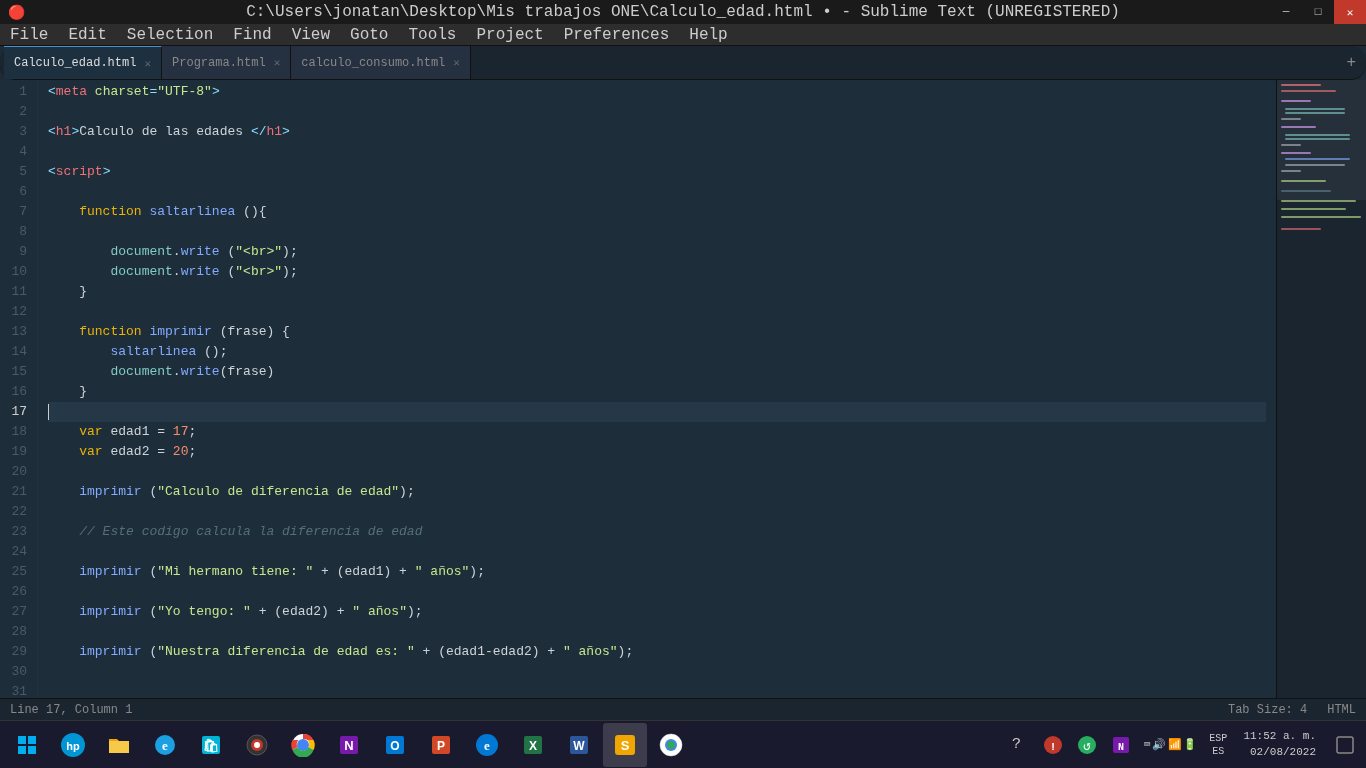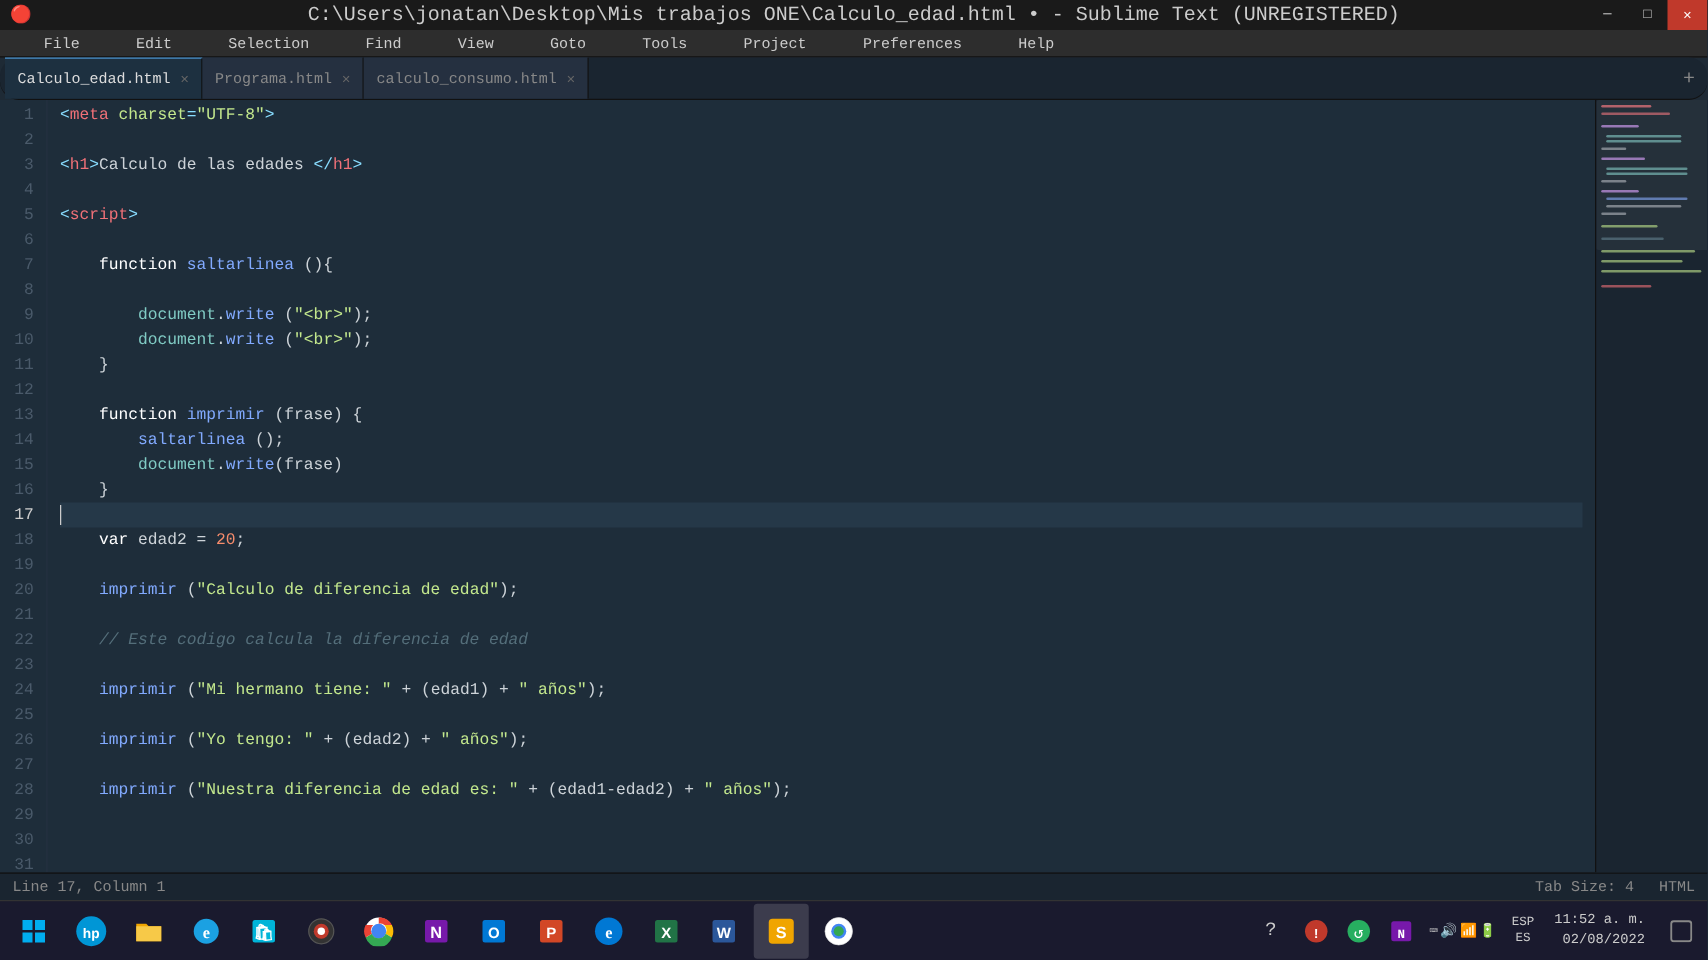--- a/index.html
+++ b/index.html
@@ -48,10 +48,9 @@
     }
     #menu-bar .menu-item {
       padding: 2px 10px;
-      font-size: 12px;
+      font-size: 16px;
       color: #ccc;
       cursor: pointer;
-      margin-left: 25px;
     }
 
     

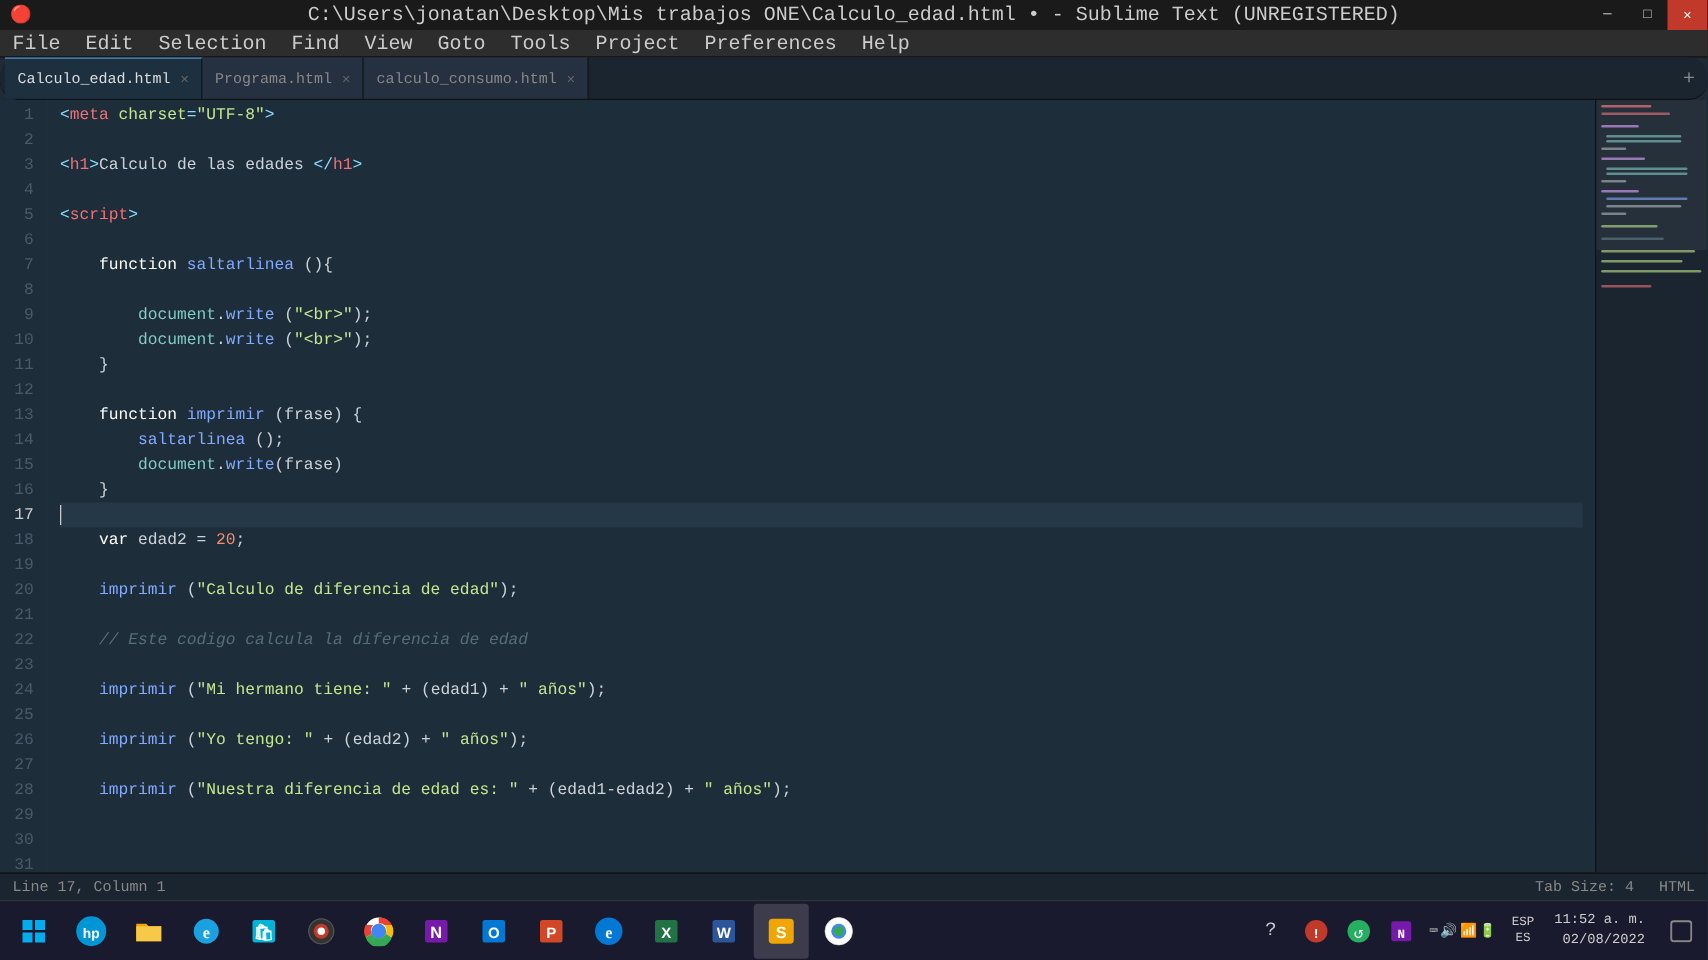--- a/index.html
+++ b/index.html
@@ -142,7 +142,7 @@
       background: #253848;
     }
     
-    .kw { color: #ffffff; } 
+    .kw { color: #eab308; } 
     .fn { color: #82aaff; } 
     .tag { color: #f07178; } 
     .attr { color: #c3e88d; }

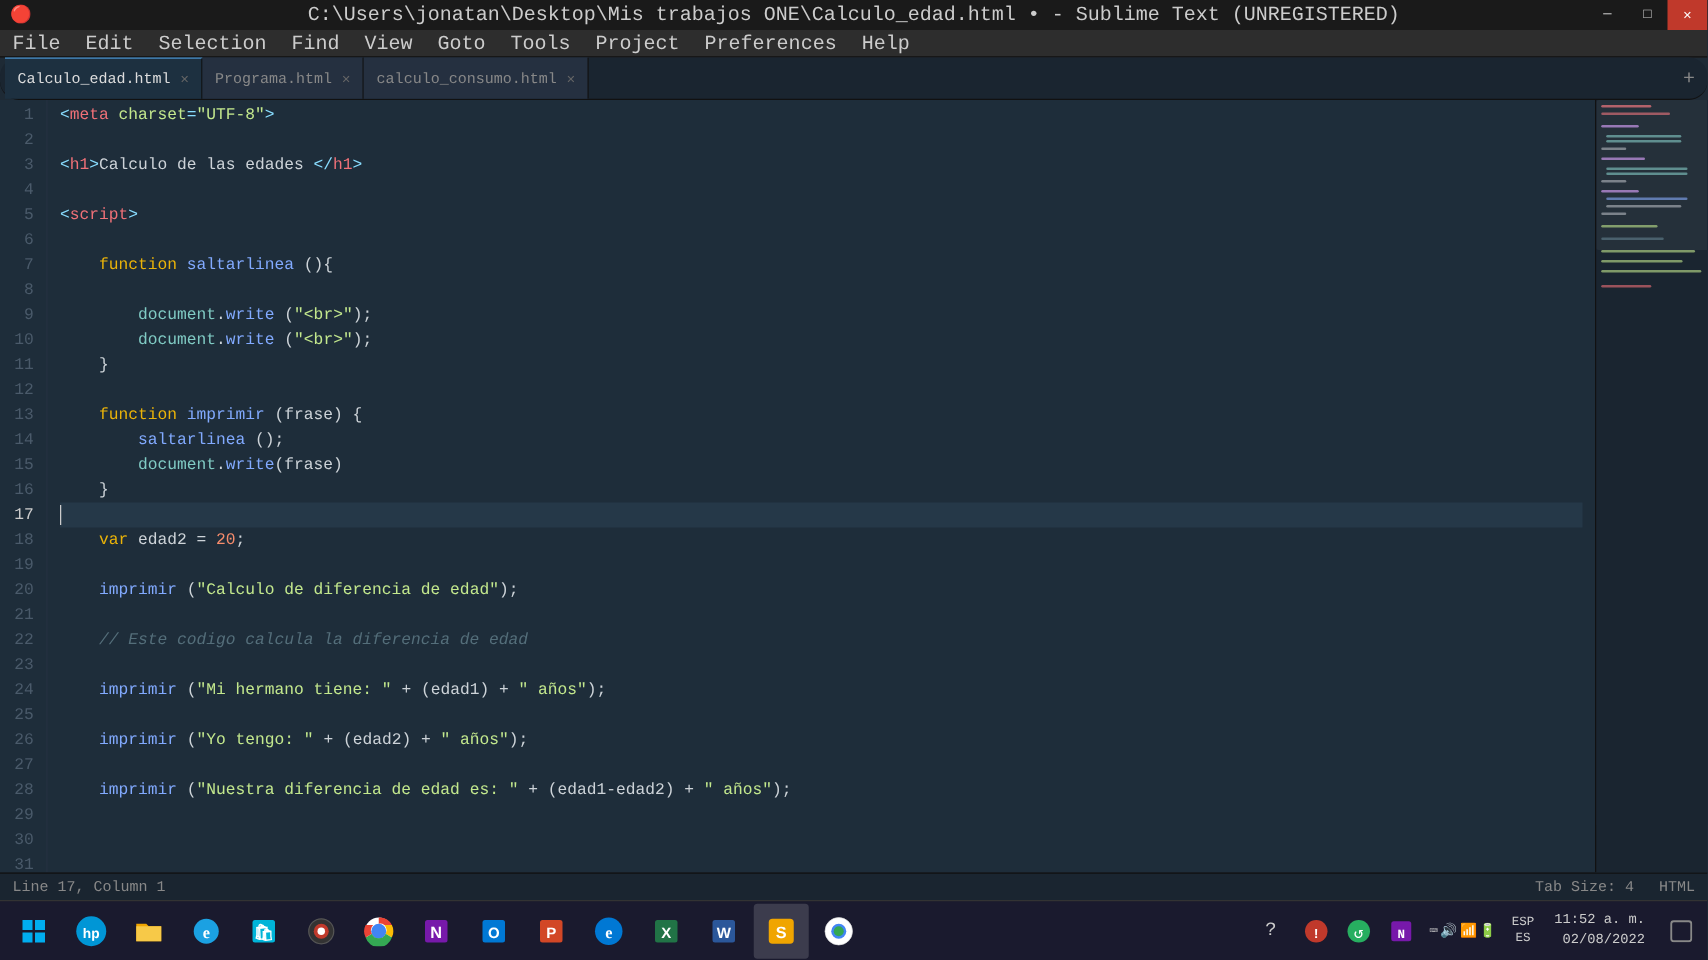--- a/index.html
+++ b/index.html
@@ -347,6 +347,7 @@
 
     <span class="code-line active-line"><span style="display:inline-block;width:1px;height:16px;background:#ccc;vertical-align:middle;margin-right:0;"></span></span>
 
+    <span class="code-line">    <span class="kw">var</span> <span class="plain">edad1 = </span><span class="num">17</span><span class="plain">;</span></span>
 
     <span class="code-line">    <span class="kw">var</span> <span class="plain">edad2 = </span><span class="num">20</span><span class="plain">;</span></span>
 

